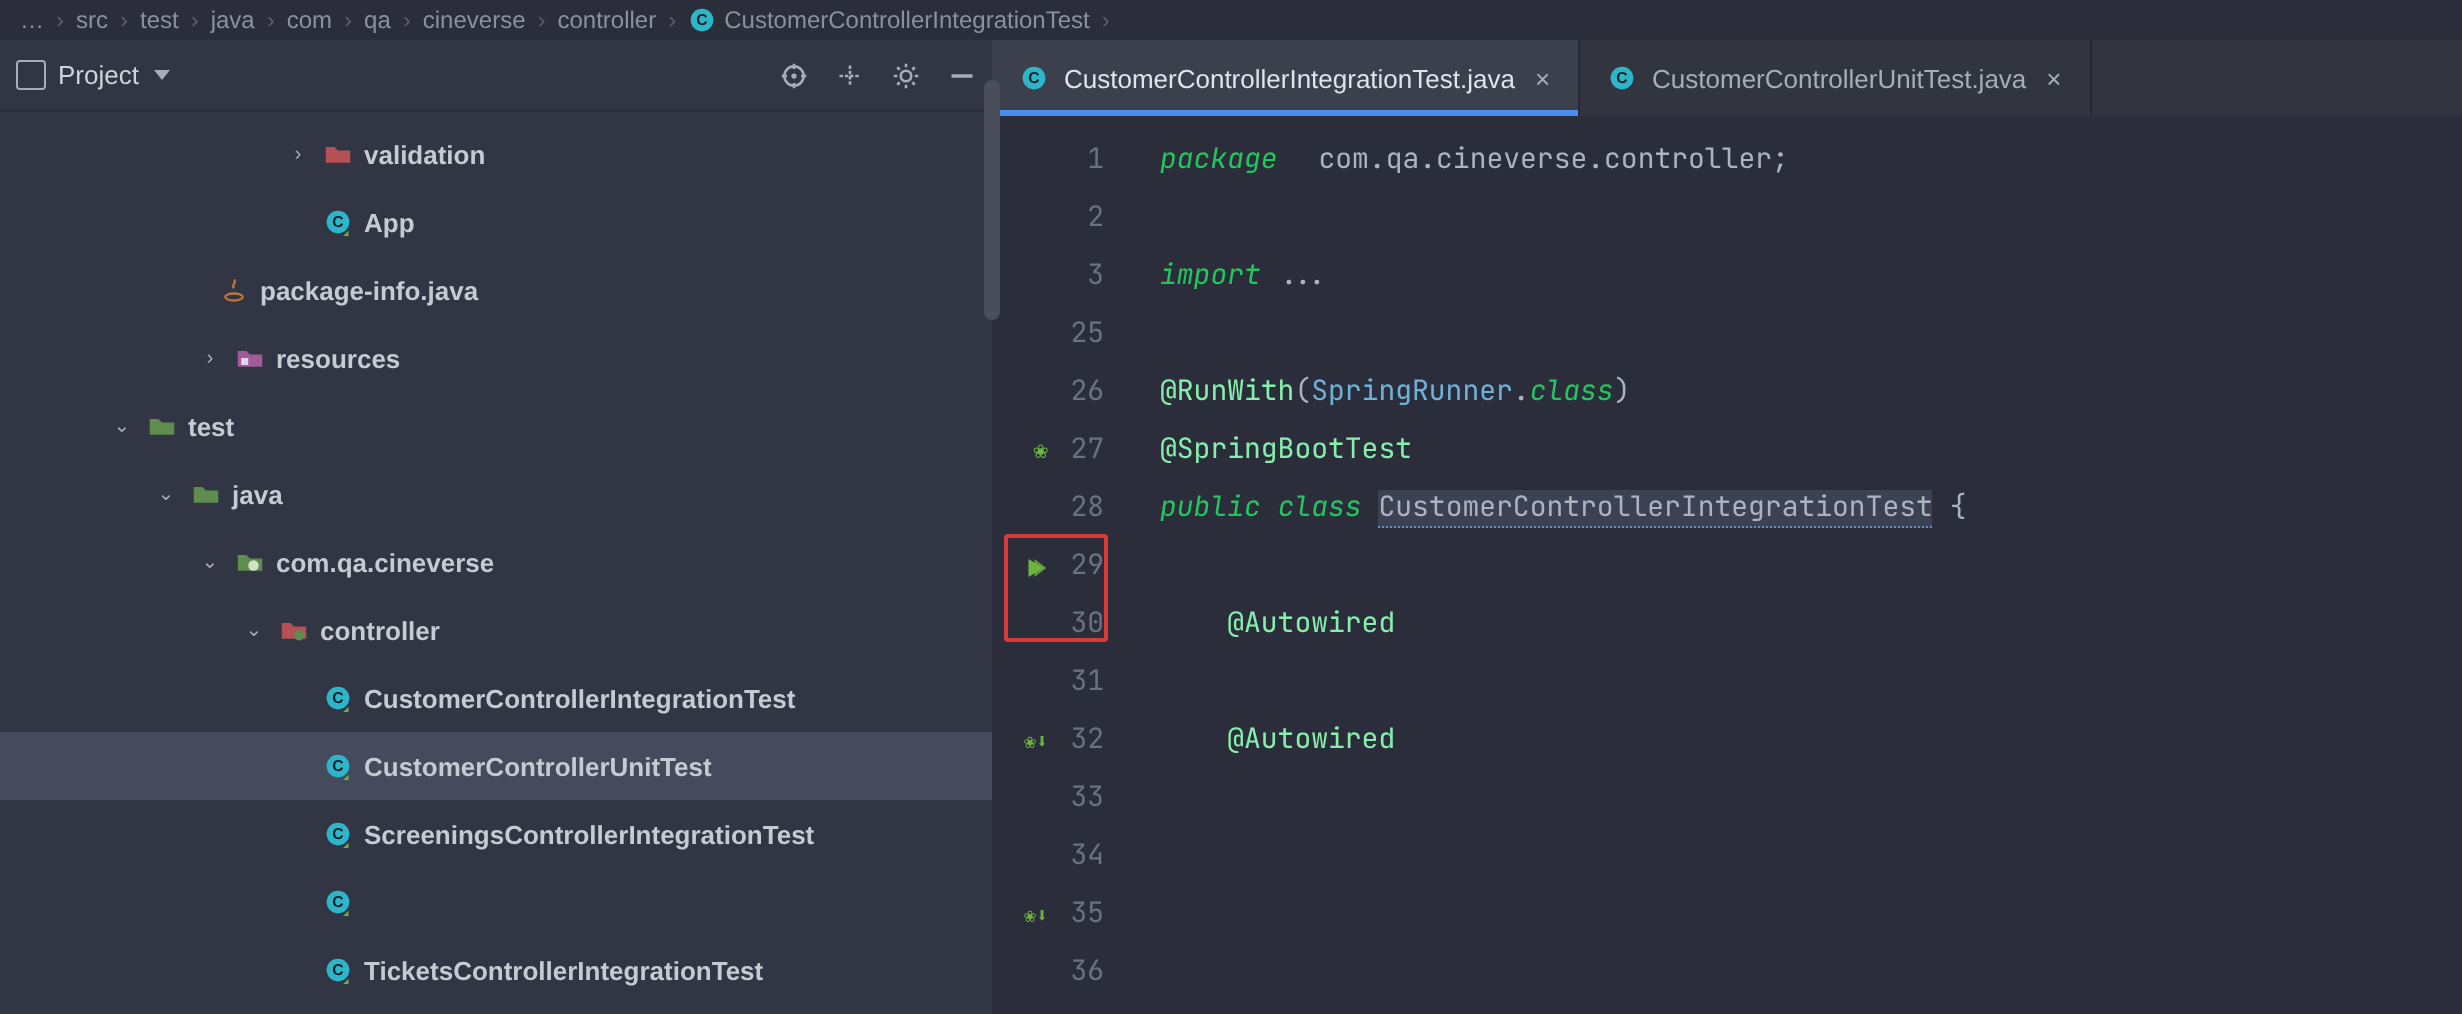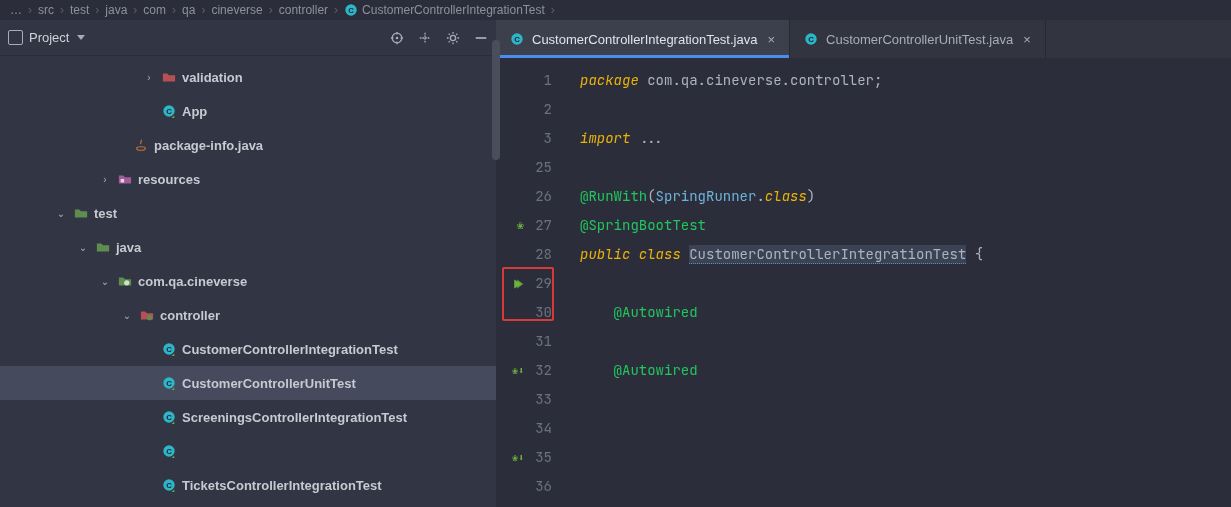--- a/index.html
+++ b/index.html
@@ -45,7 +45,7 @@
 
   .code { flex:1; padding:8px 0 0 18px; background:#2b2e3a; position:relative; }
   .code .row { height:29px; line-height:29px; white-space:pre; }
-  .kw { color:#eab308; font-style:italic;margin-top:12px; }
+  .kw { color:#22c55e; font-style:italic;margin-top:12px; }
   .pkg { color:#acb3bf; }
   .dot { color:#acb3bf; }
   .semi { color:#acb3bf; }

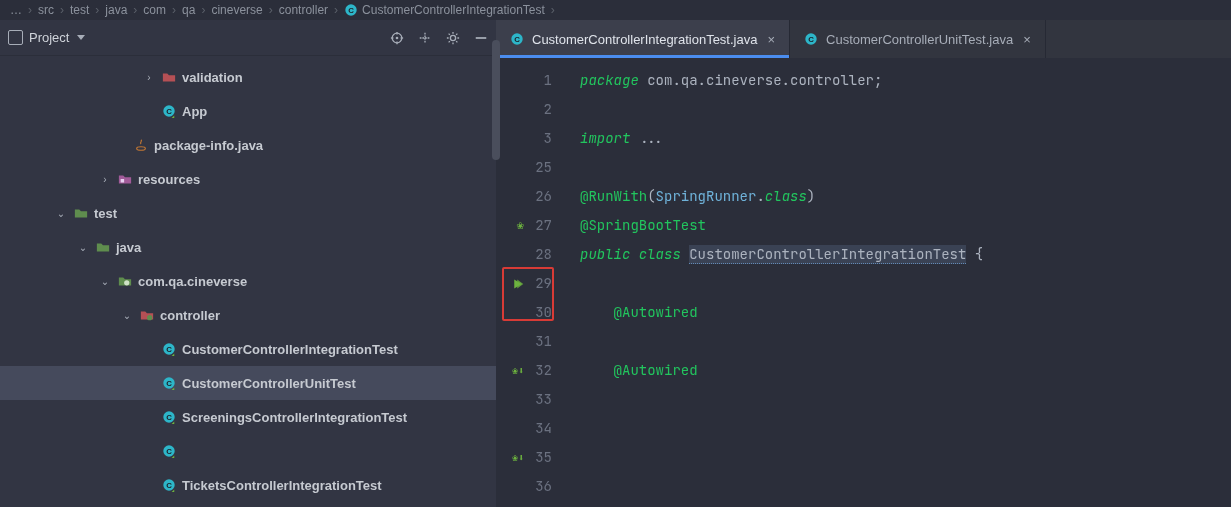--- a/index.html
+++ b/index.html
@@ -46,7 +46,7 @@
   .code { flex:1; padding:8px 0 0 18px; background:#2b2e3a; position:relative; }
   .code .row { height:29px; line-height:29px; white-space:pre; }
   .kw { color:#22c55e; font-style:italic;margin-top:12px; }
-  .pkg { color:#acb3bf; }
+  .pkg { color:#acb3bf;margin-left:12px; }
   .dot { color:#acb3bf; }
   .semi { color:#acb3bf; }
   .brace { color:#acb3bf; }

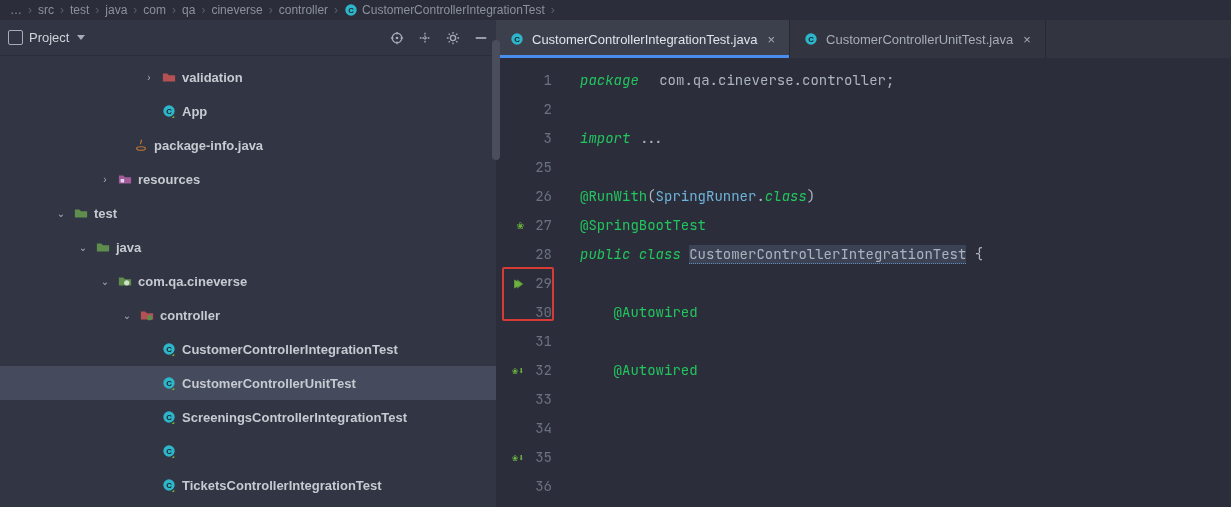--- a/index.html
+++ b/index.html
@@ -157,7 +157,7 @@
             </span>
             <span class="tree-label">App</span>
           </div>
-          <div class="tree-item" style="padding-left: 114px;">
+          <div class="tree-item" style="padding-left: 90px;">
             <span class="tree-arrow"></span>
             <span class="tree-icon">
               <svg class="sv" viewBox="0 0 16 16">

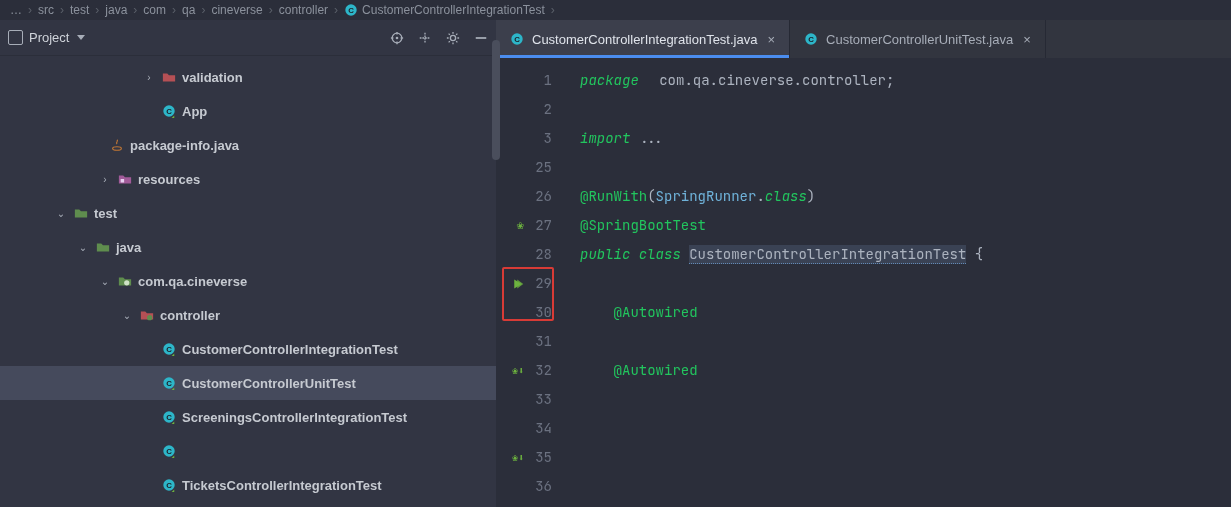--- a/index.html
+++ b/index.html
@@ -50,7 +50,7 @@
   .dot { color:#acb3bf; }
   .semi { color:#acb3bf; }
   .brace { color:#acb3bf; }
-  .ann { color:#22c55e; }
+  .ann { color:#86efac; }
   .type { color:#6fb2d9; }
   .field { color:#b88070; }
   .ident { color:#acb3bf; }

